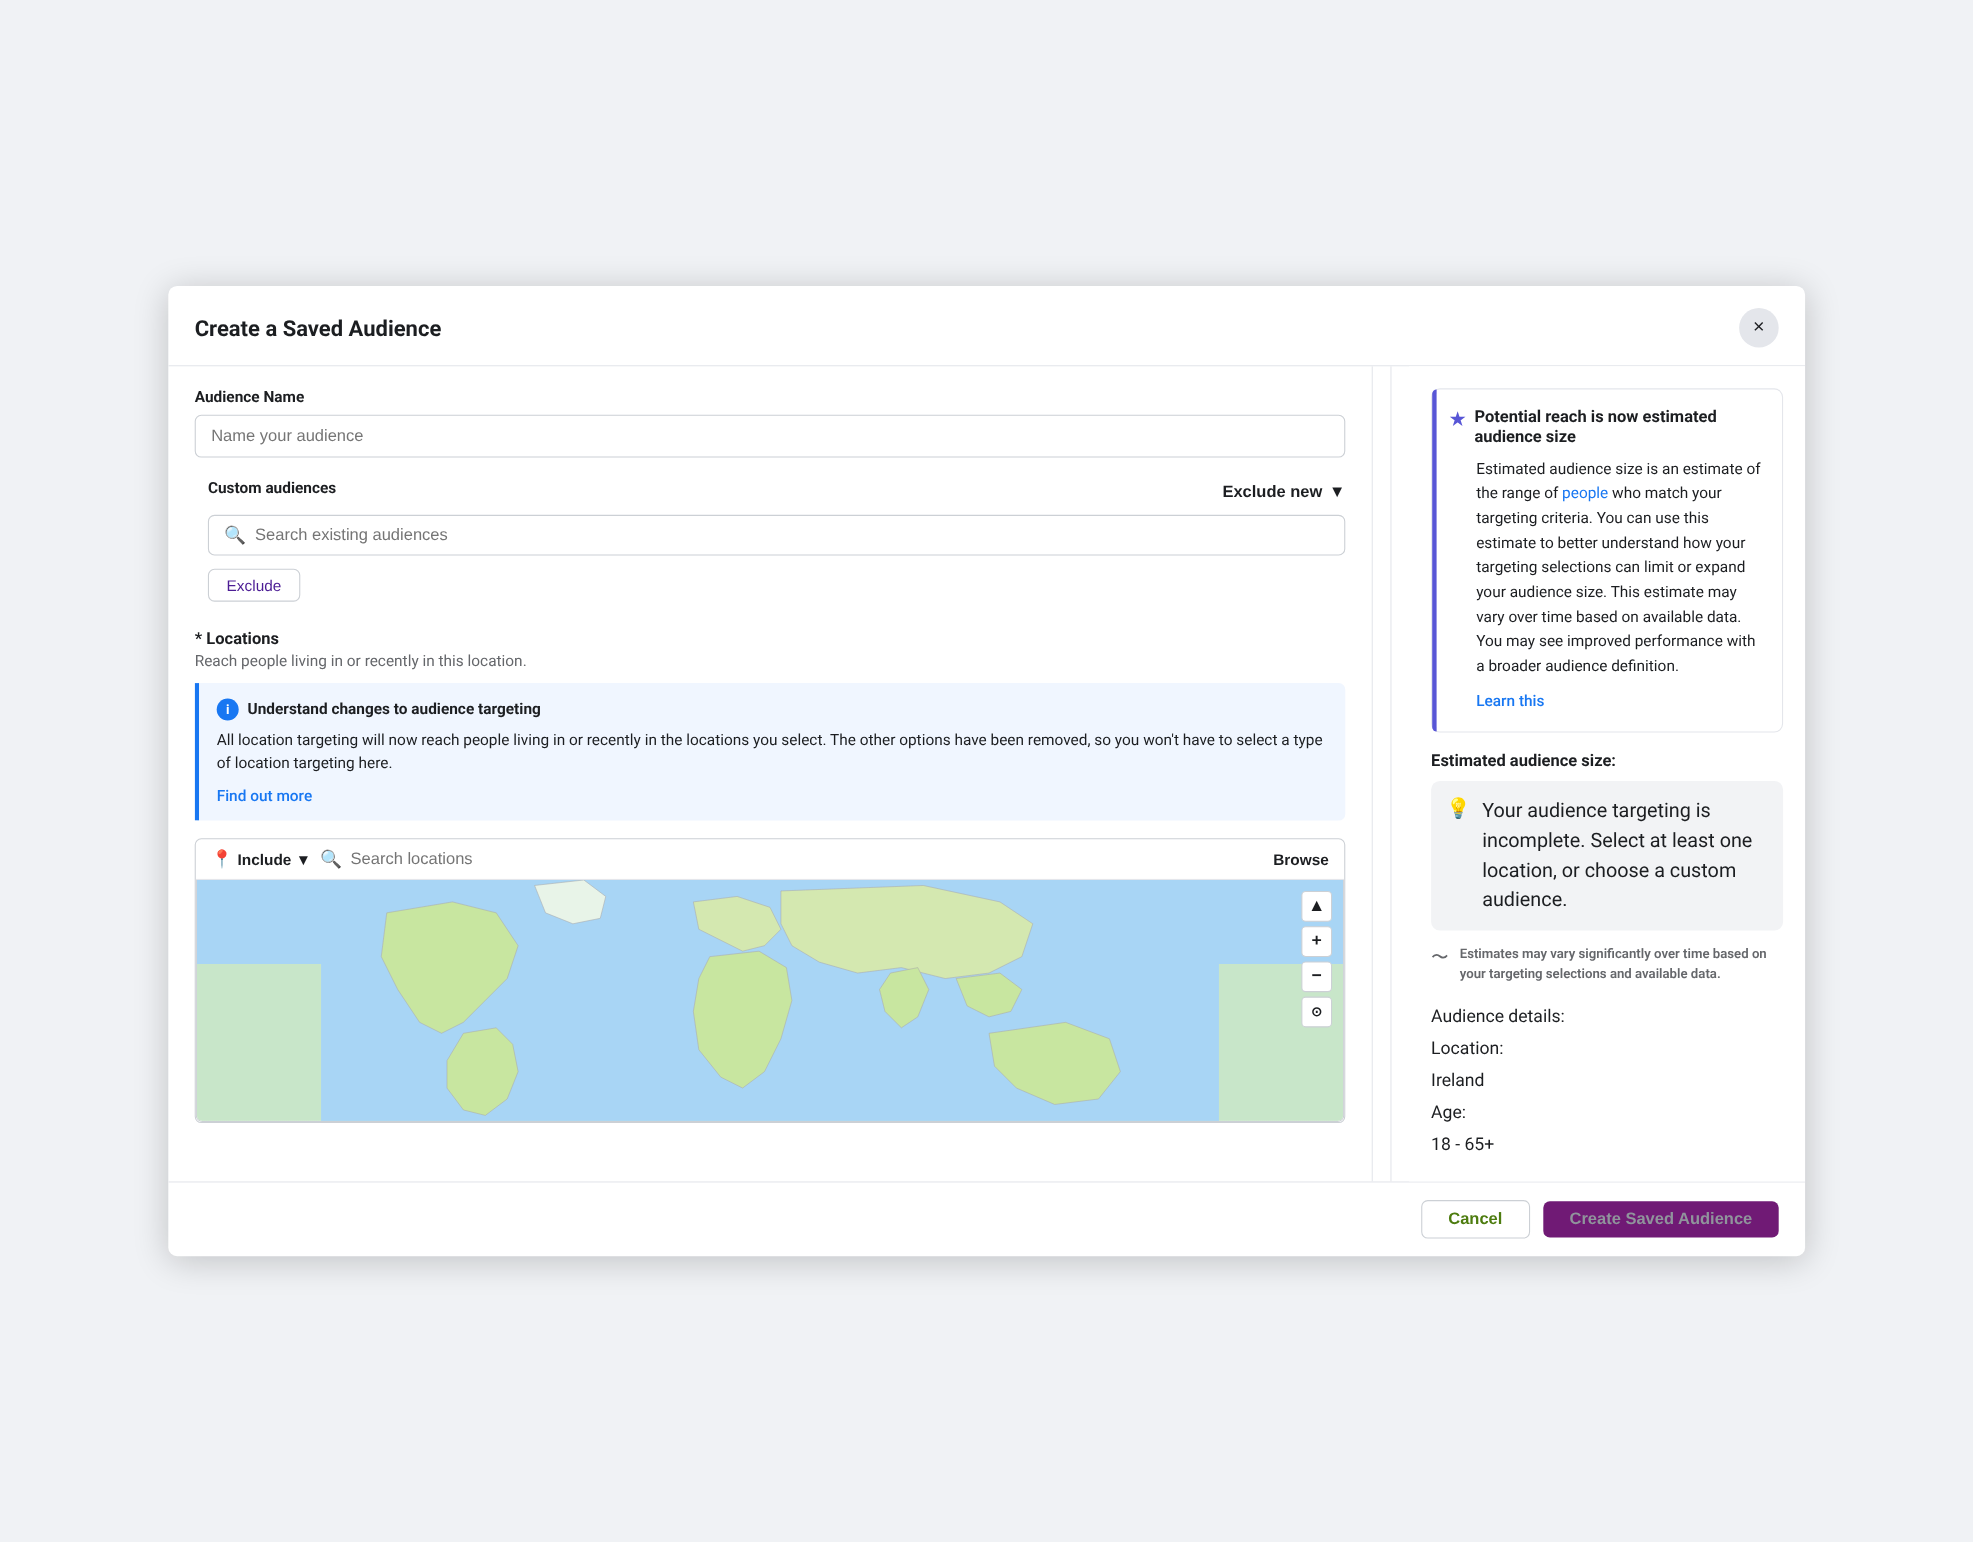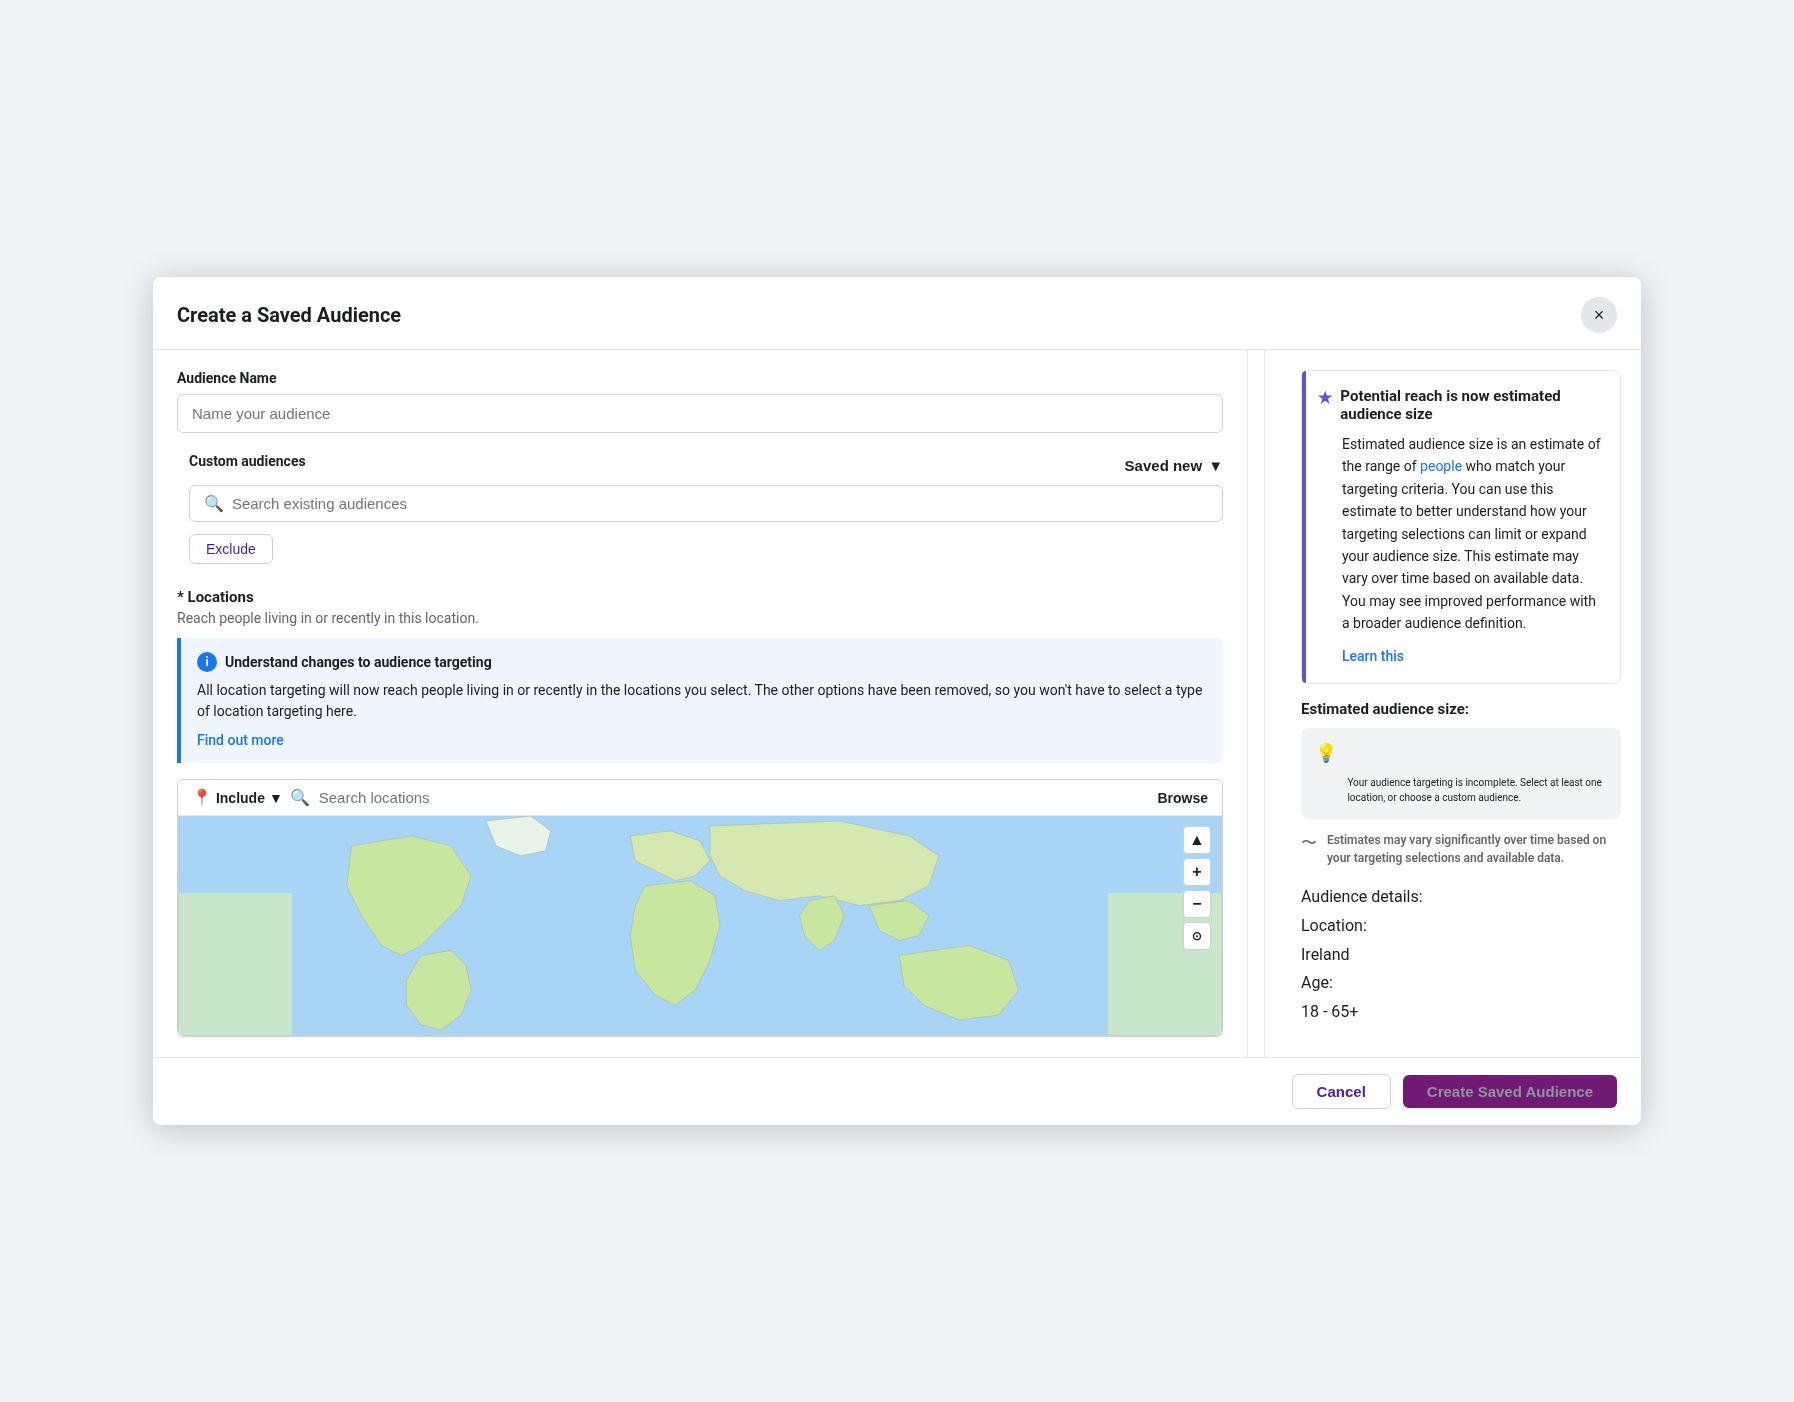--- a/index.html
+++ b/index.html
@@ -423,7 +423,7 @@
         <div class="custom-audiences-header">
           <div class="field-label">Custom audiences</div>
           <button class="create-new-btn">
-            <span>Saved new</span>
+            <span>Exclude new</span>
             <span>▼</span>
           </button>
         </div>

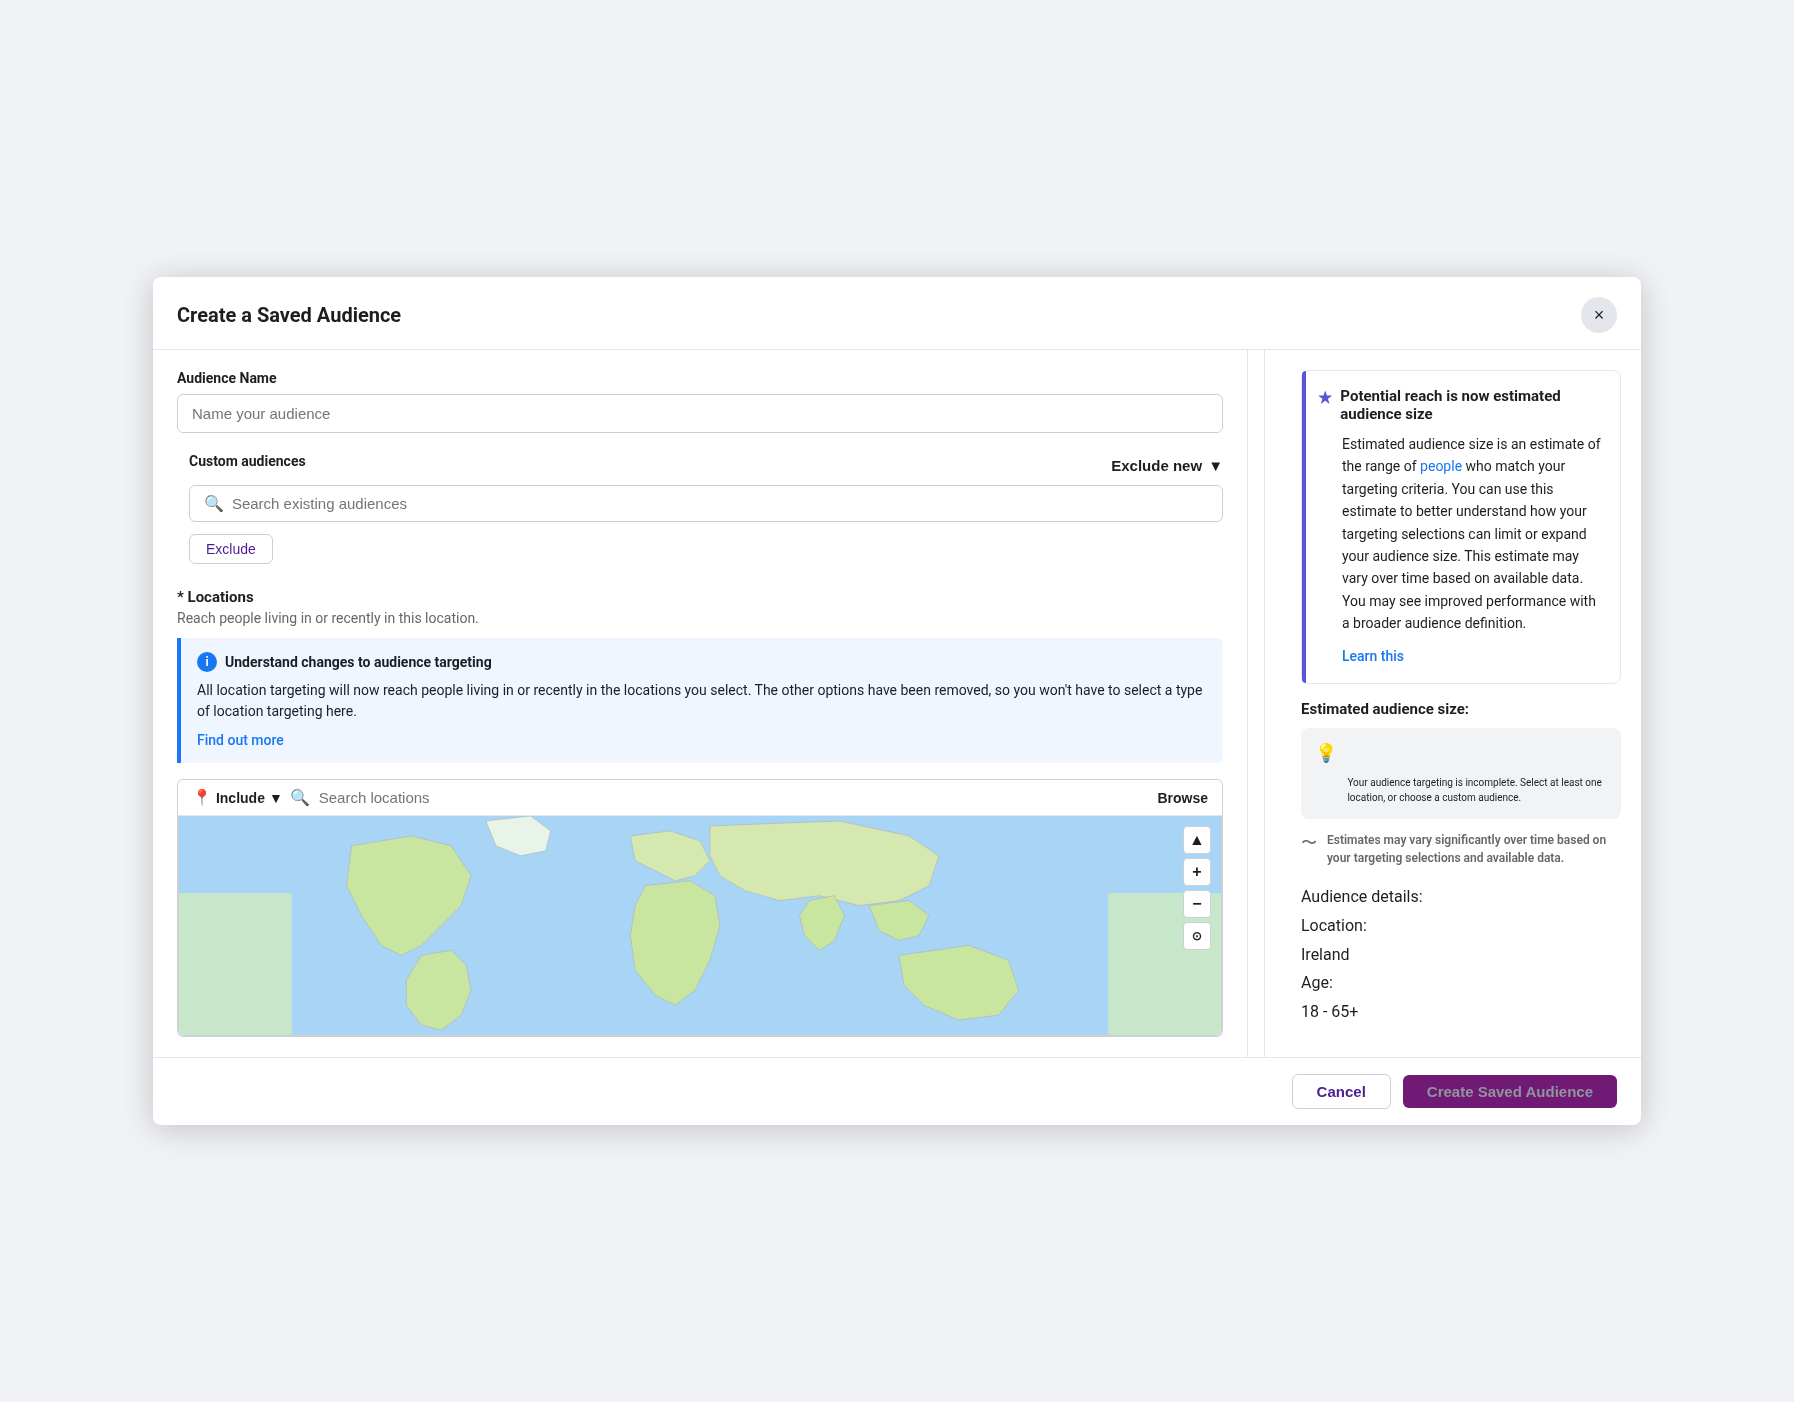--- a/index.html
+++ b/index.html
@@ -327,10 +327,9 @@
       flex-shrink: 0;
     }
     .audience-warning-text {
-      font-size: 10px;
+      font-size: 18px;
       color: #1c1e21;
       line-height: 1.5;
-      margin-top: 33px;
     }
     .estimates-note {
       display: flex;

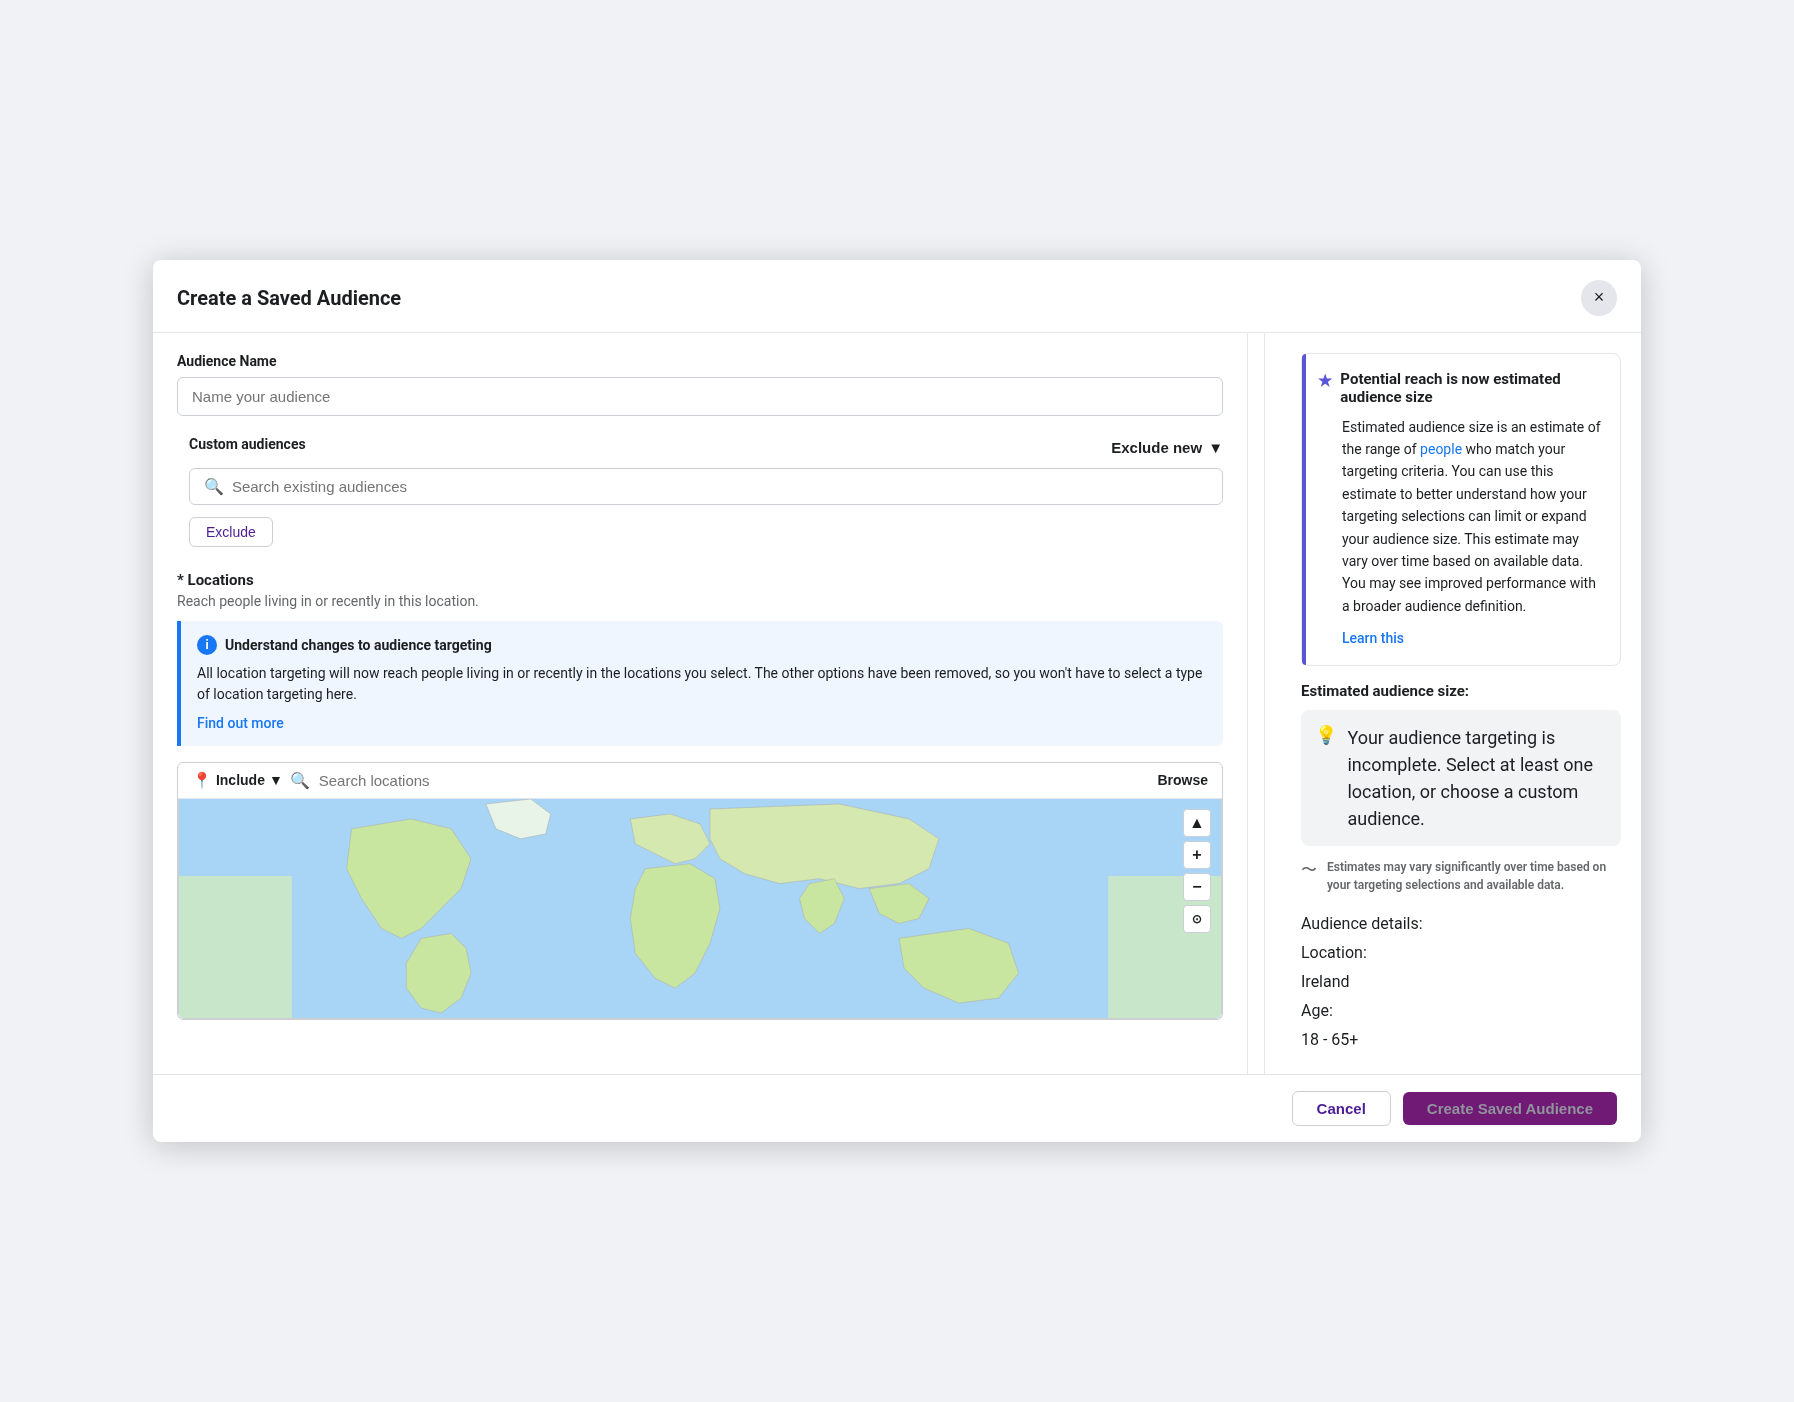--- a/index.html
+++ b/index.html
@@ -370,7 +370,7 @@
       border-radius: 6px;
       font-size: 15px;
       font-weight: 600;
-      color: #4c1d95;
+      color: #4d7c0f;
       cursor: pointer;
     }
     .create-btn {

